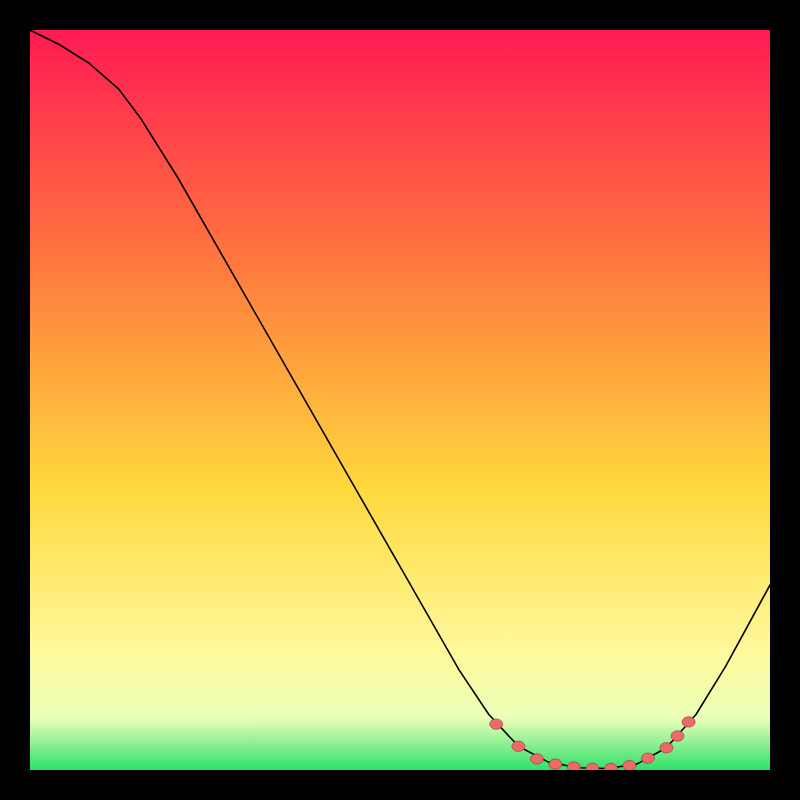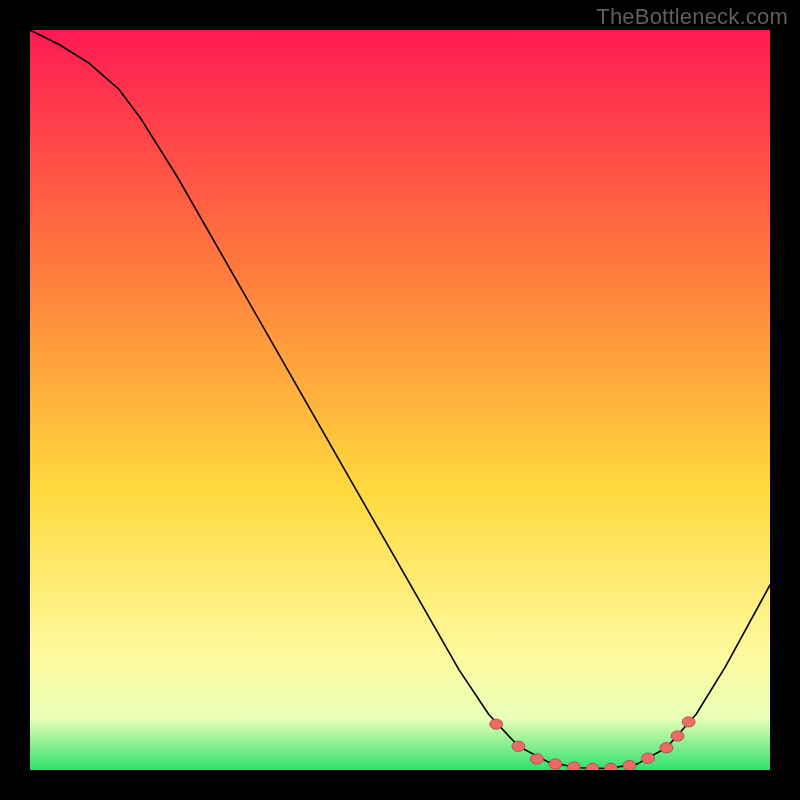--- a/index.html
+++ b/index.html
@@ -59,7 +59,6 @@
 
 <div class="chart-outer">
 
-  <div class="watermark">TheBottleneck.com</div>
 
   <div class="plot-area">
     <svg class="plot-svg" viewBox="0 0 740 740" preserveAspectRatio="none">

